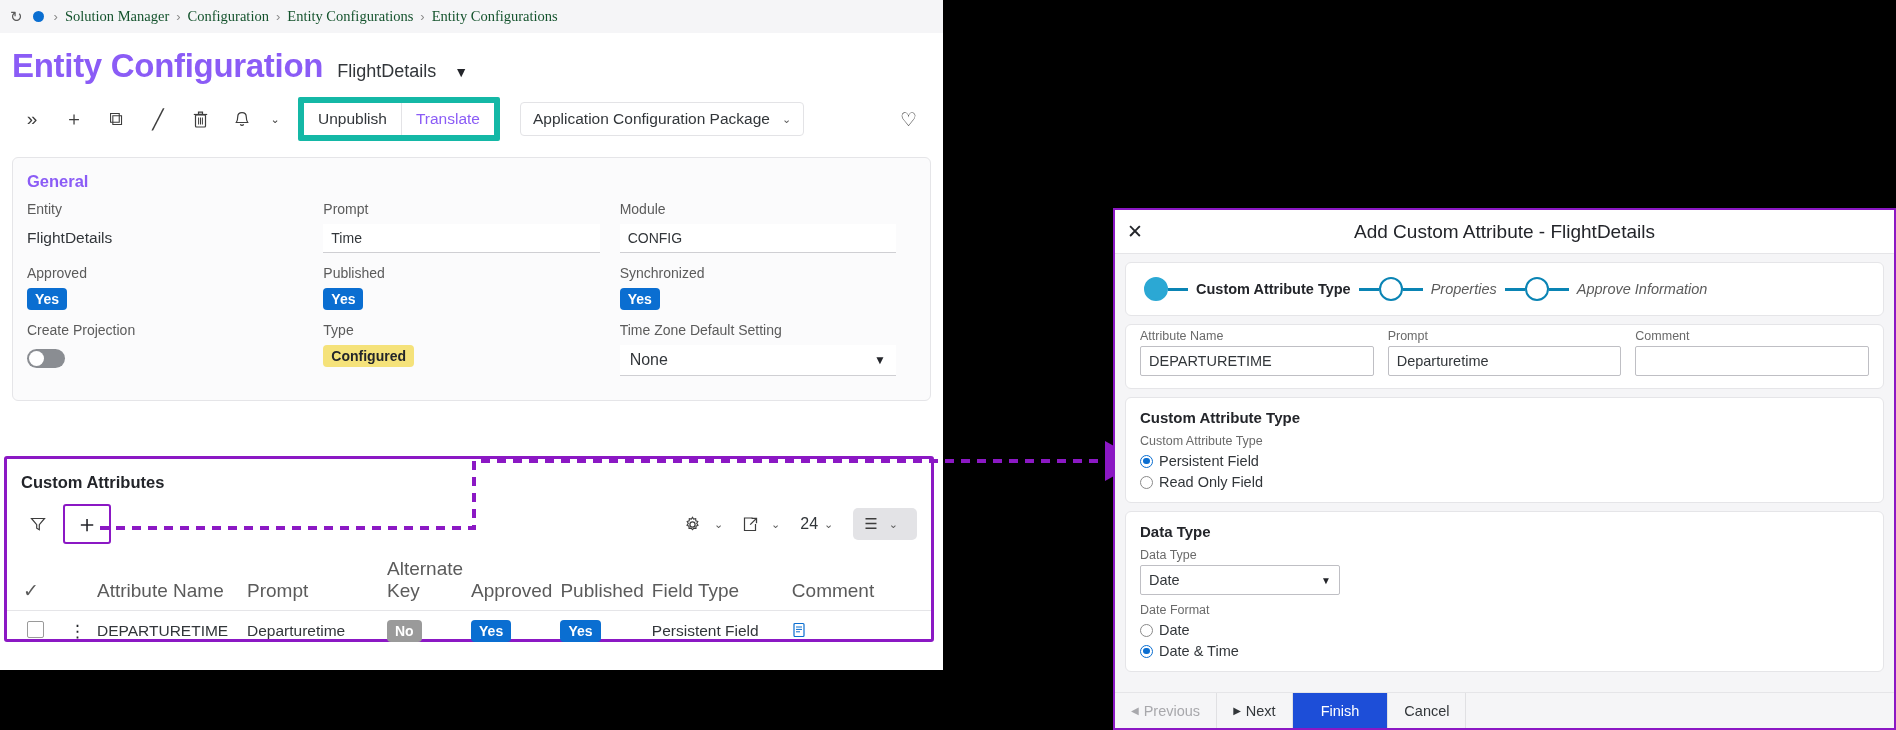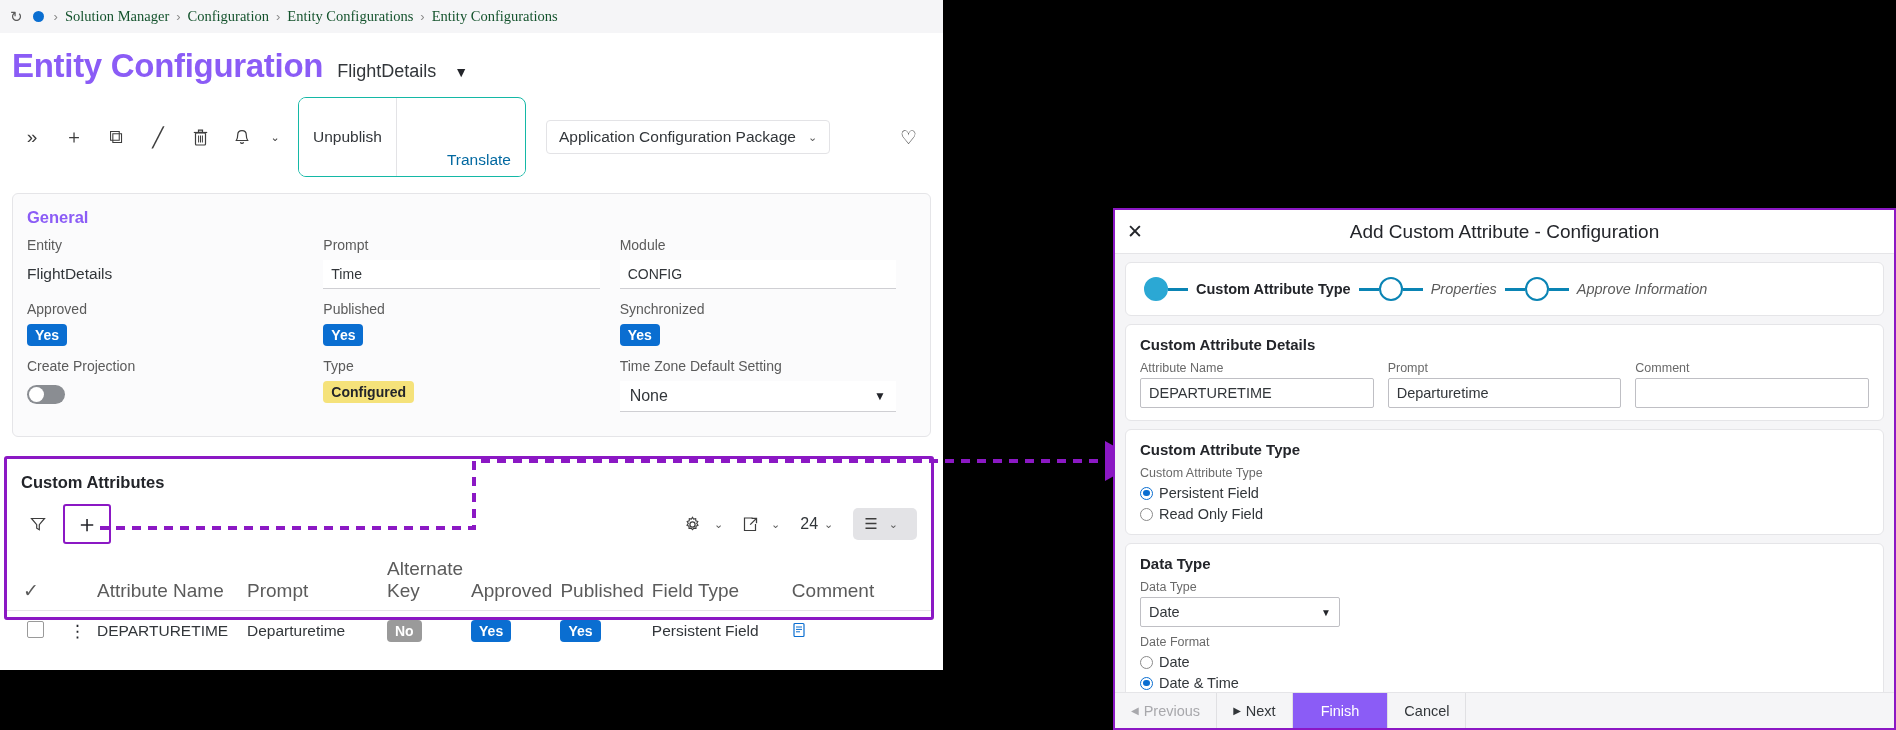--- a/index.html
+++ b/index.html
@@ -37,7 +37,7 @@
     font-size: 19px; color: #3d3d3d; background: transparent; border: none; cursor: pointer;
   }
   .tb-caret { width: 22px; height: 34px; display:flex; align-items:center; justify-content:center; font-size:11px; color:#3d3d3d;}
-  .tb-group { display:flex; margin-left: 10px; border:1px solid #14b8a6; border-radius:8px; overflow:hidden; background:#fff;gap:36px;}
+  .tb-group { display:flex; margin-left: 10px; border:6px solid #14b8a6; border-radius:2px; overflow:hidden; background:#fff;}
   .tb-btn {
     padding: 7px 14px; font-size: 15.5px; color: #32363a; background:#fff;
     border: none; border-right: 1px solid #e3e3e6; cursor: pointer; white-space:nowrap;

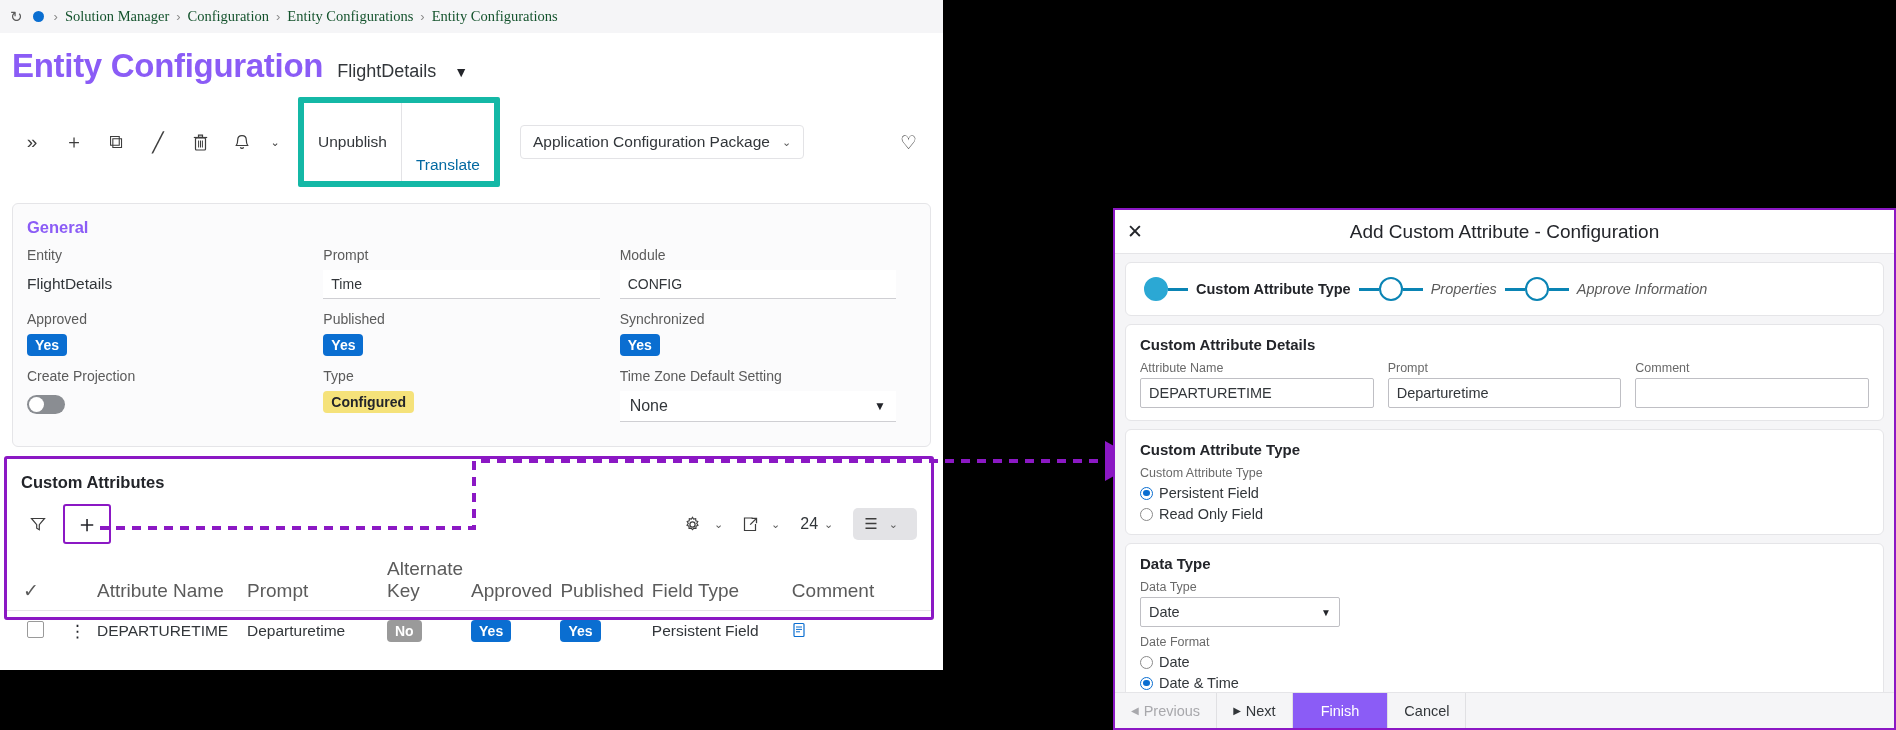--- a/index.html
+++ b/index.html
@@ -43,7 +43,7 @@
     border: none; border-right: 1px solid #e3e3e6; cursor: pointer; white-space:nowrap;
   }
   .tb-btn:last-child { border-right: none; }
-  .tb-btn.link { color: #0369a1; margin-top: 46px; }
+  .tb-btn.link { color: #8b5cf6; }
   .tb-select {
     margin-left: 18px; display:flex; align-items:center; gap: 12px;
     border:1px solid #e3e3e6; border-radius: 4px; background: #fff;

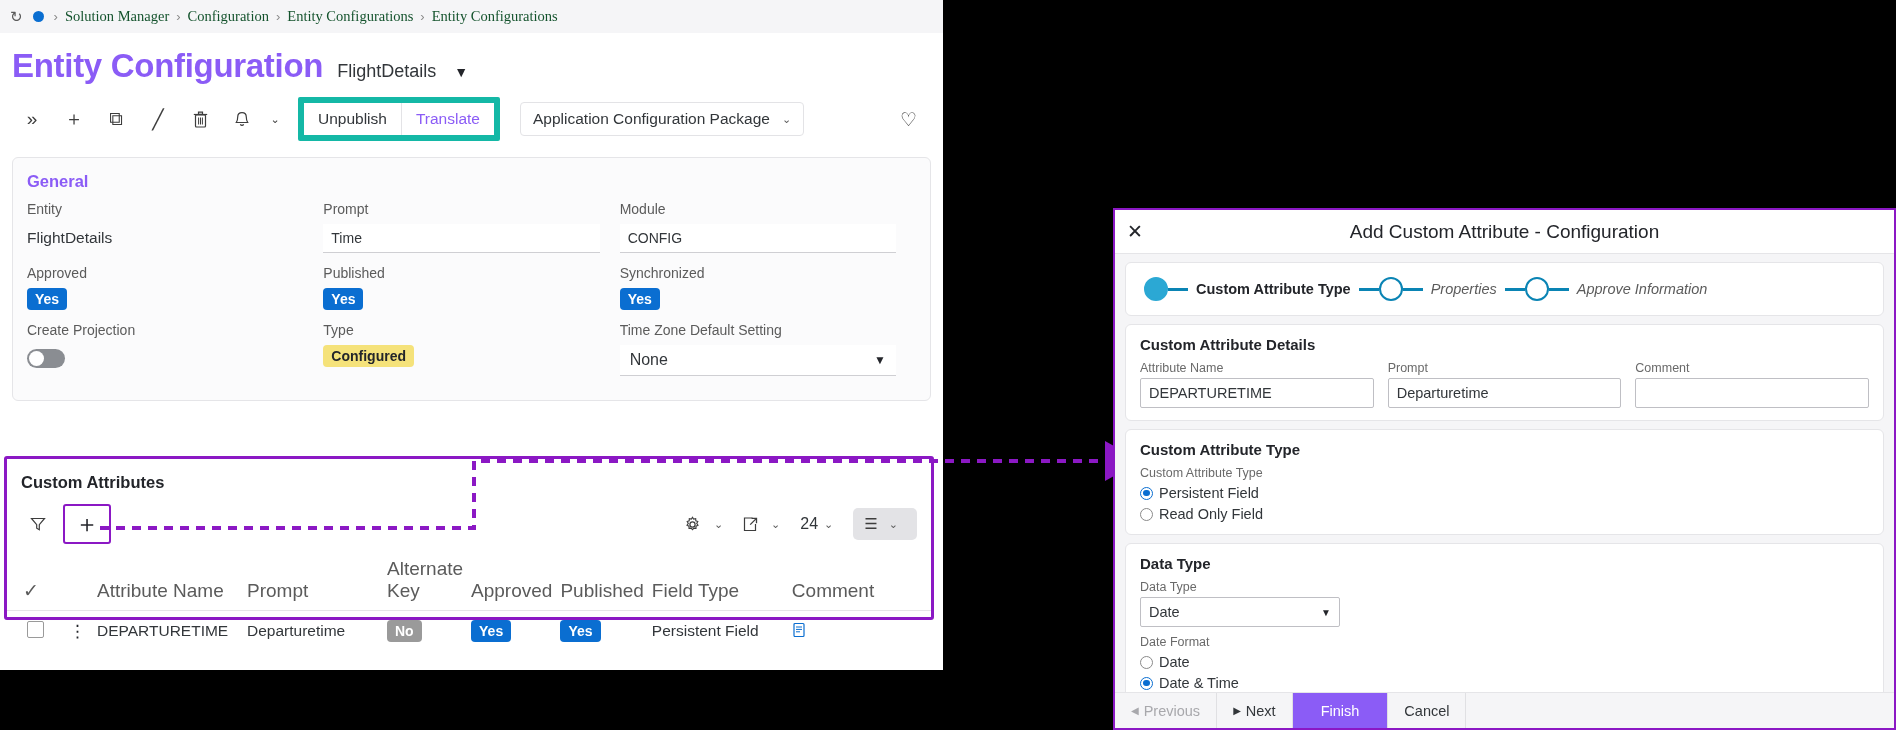--- a/index.html
+++ b/index.html
@@ -384,7 +384,7 @@
   <div id="dialog">
     <div class="dlg-header">
       <span class="dlg-close">✕</span>
-      <span class="dlg-title">Add Custom Attribute - Configuration</span>
+      <span class="dlg-title">Add Custom Attribute - FlightDetails</span>
     </div>
 
     <div class="dlg-body">

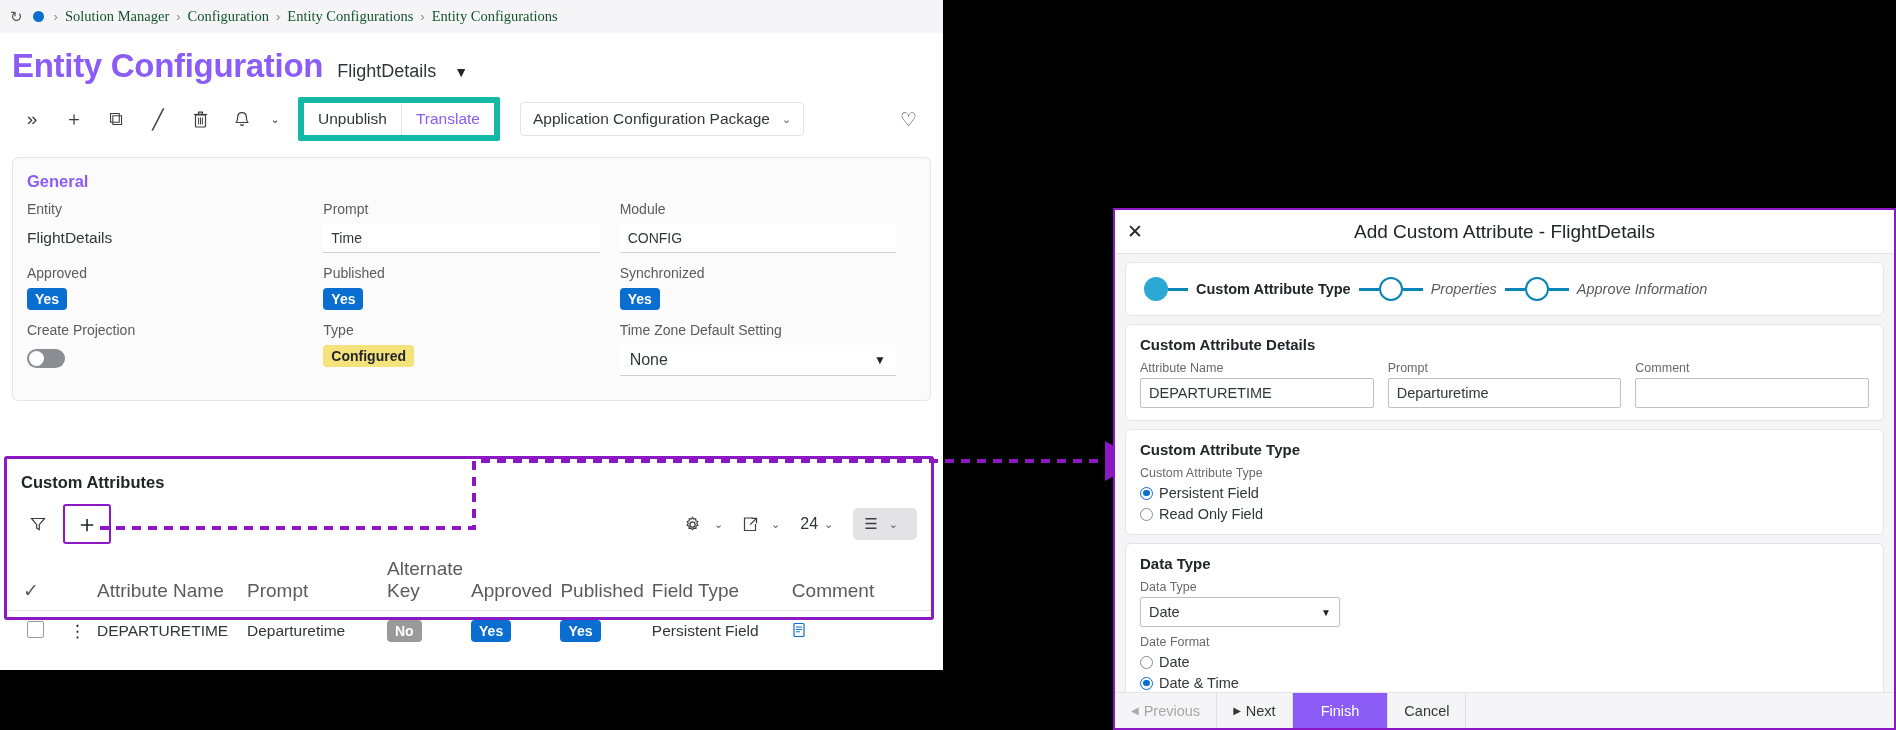--- a/index.html
+++ b/index.html
@@ -404,7 +404,6 @@
       </div>
 
       <div class="sect">
-        <div class="sect-title">Custom Attribute Details</div>
         <div class="sect-body">
           <div class="row3">
             <div>

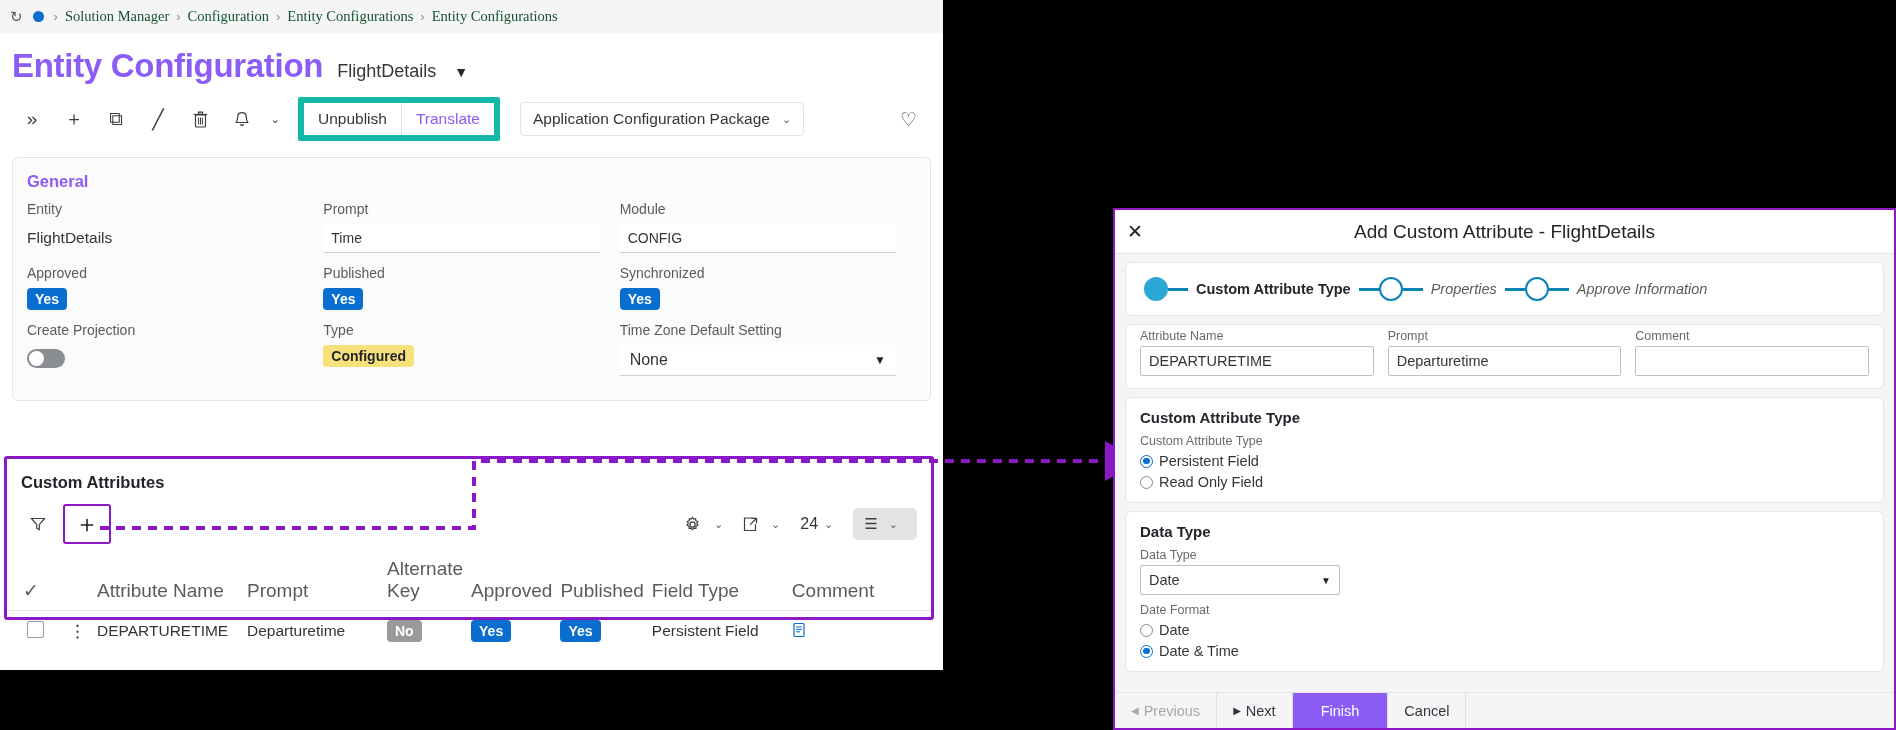--- a/index.html
+++ b/index.html
@@ -90,7 +90,7 @@
 
   
   #ca-panel {
-    position: absolute; left: 4px; top: 456px; width: 930px; height: 164px;
+    position: absolute; left: 4px; top: 456px; width: 930px; height: 186px;
     background: #fff; border: 3px solid #8b18c4; border-radius: 3px;
   }
   .ca-title { font-size: 16.5px; font-weight: bold; color:#23252a; padding: 14px 14px 8px 14px; }

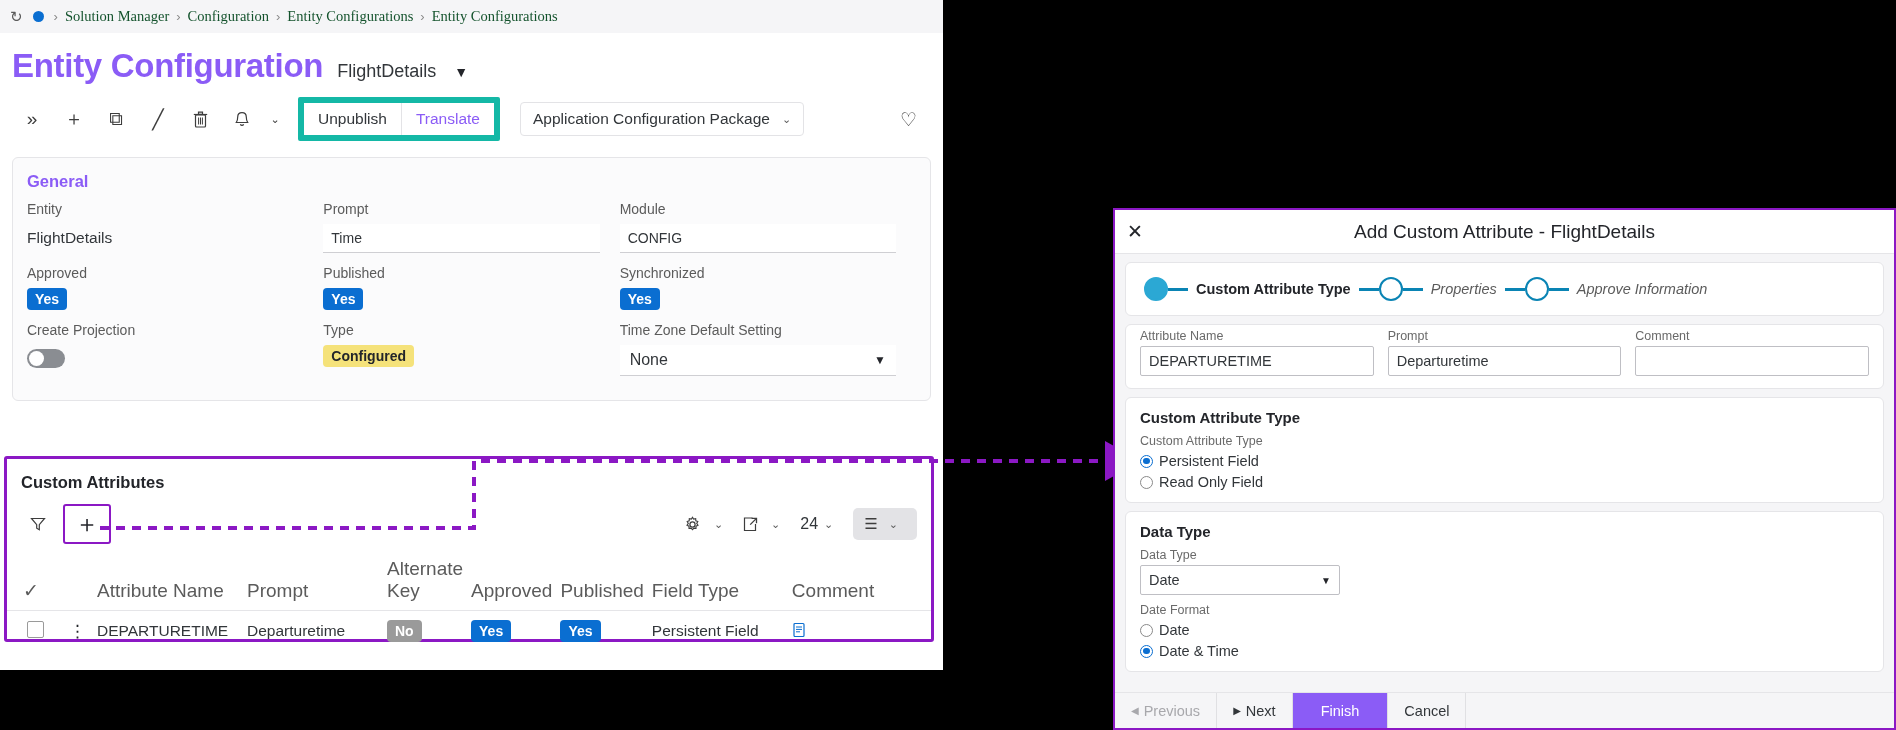--- a/index.html
+++ b/index.html
@@ -185,7 +185,7 @@
     cursor:pointer; font-family: inherit;
   }
   .ft-btn.disabled { color: #a8a8ac; }
-  .ft-btn.primary { background: #8b5cf6; color:#fff; padding: 0 28px; font-weight: normal;}
+  .ft-btn.primary { background: #1d4ed8; color:#fff; padding: 0 28px; font-weight: normal;}
   .ft-arrow { font-size: 10px; }
 </style>
 </head>

